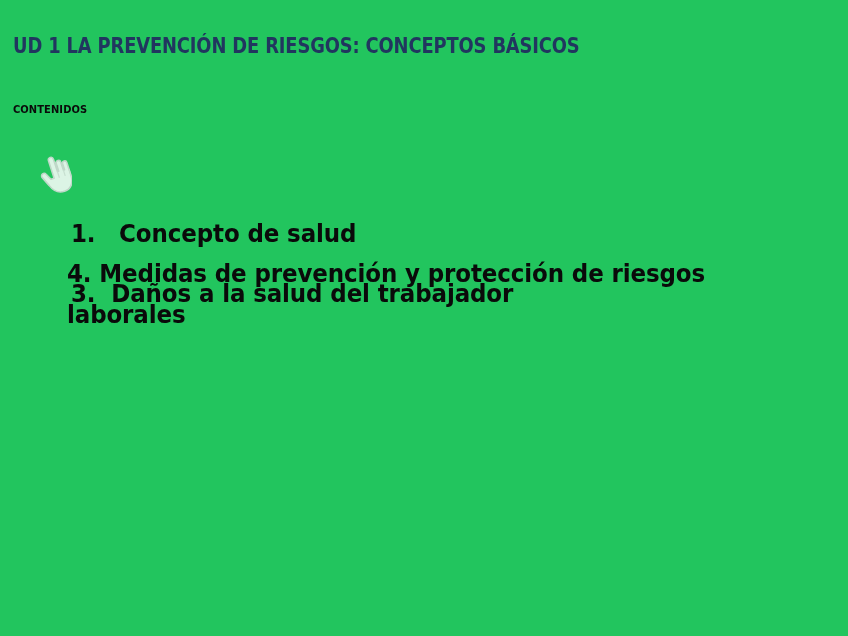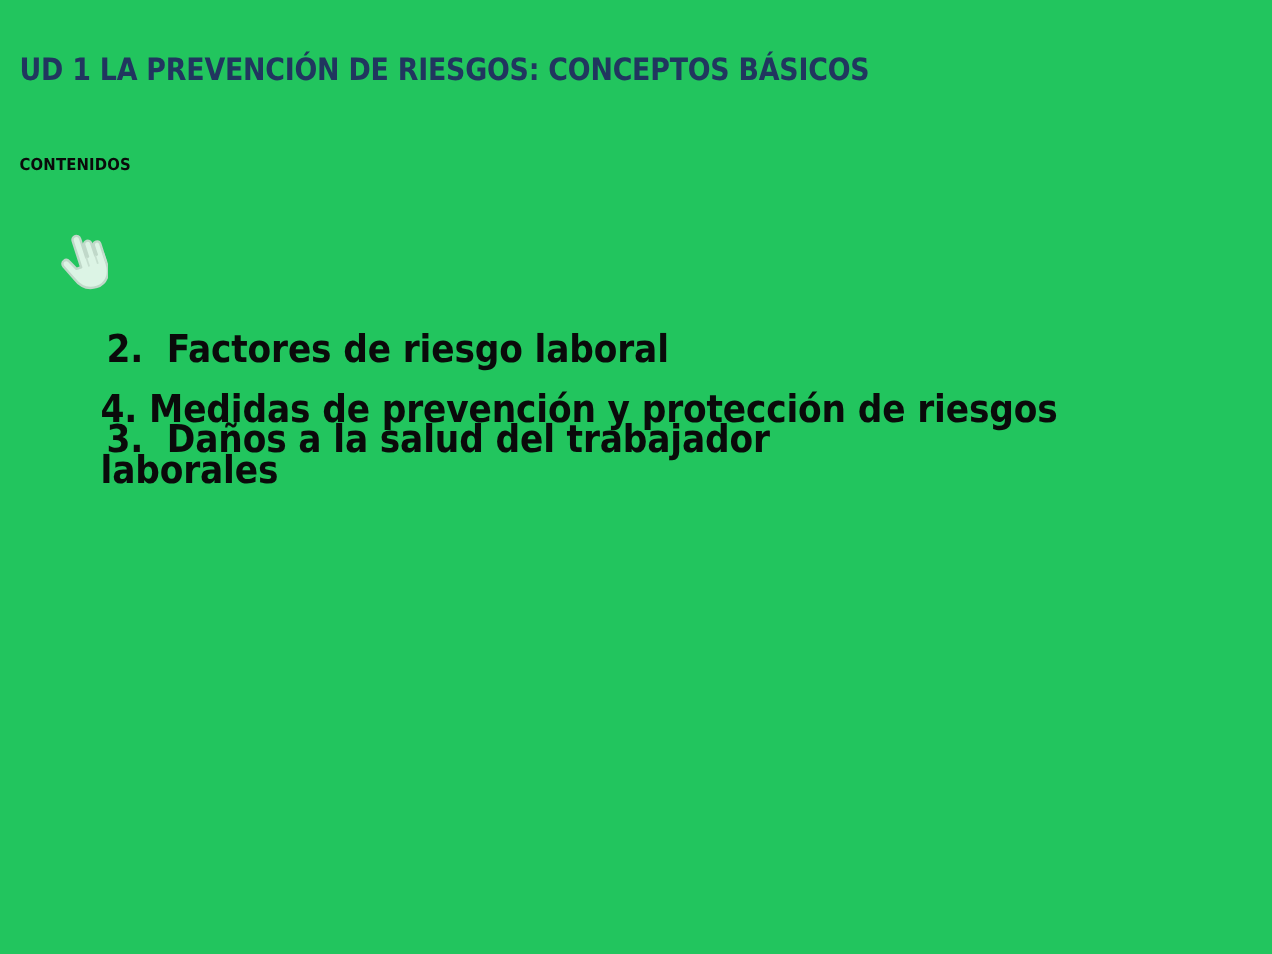--- a/index.html
+++ b/index.html
@@ -107,6 +107,9 @@
 
   <div class="content-list">
 
+    <div class="list-item item-1">
+      <span class="item-text">1.   Concepto de salud</span>
+    </div>
 
     <div class="list-item item-2">
       <span class="item-text">2.  Factores de riesgo laboral</span>

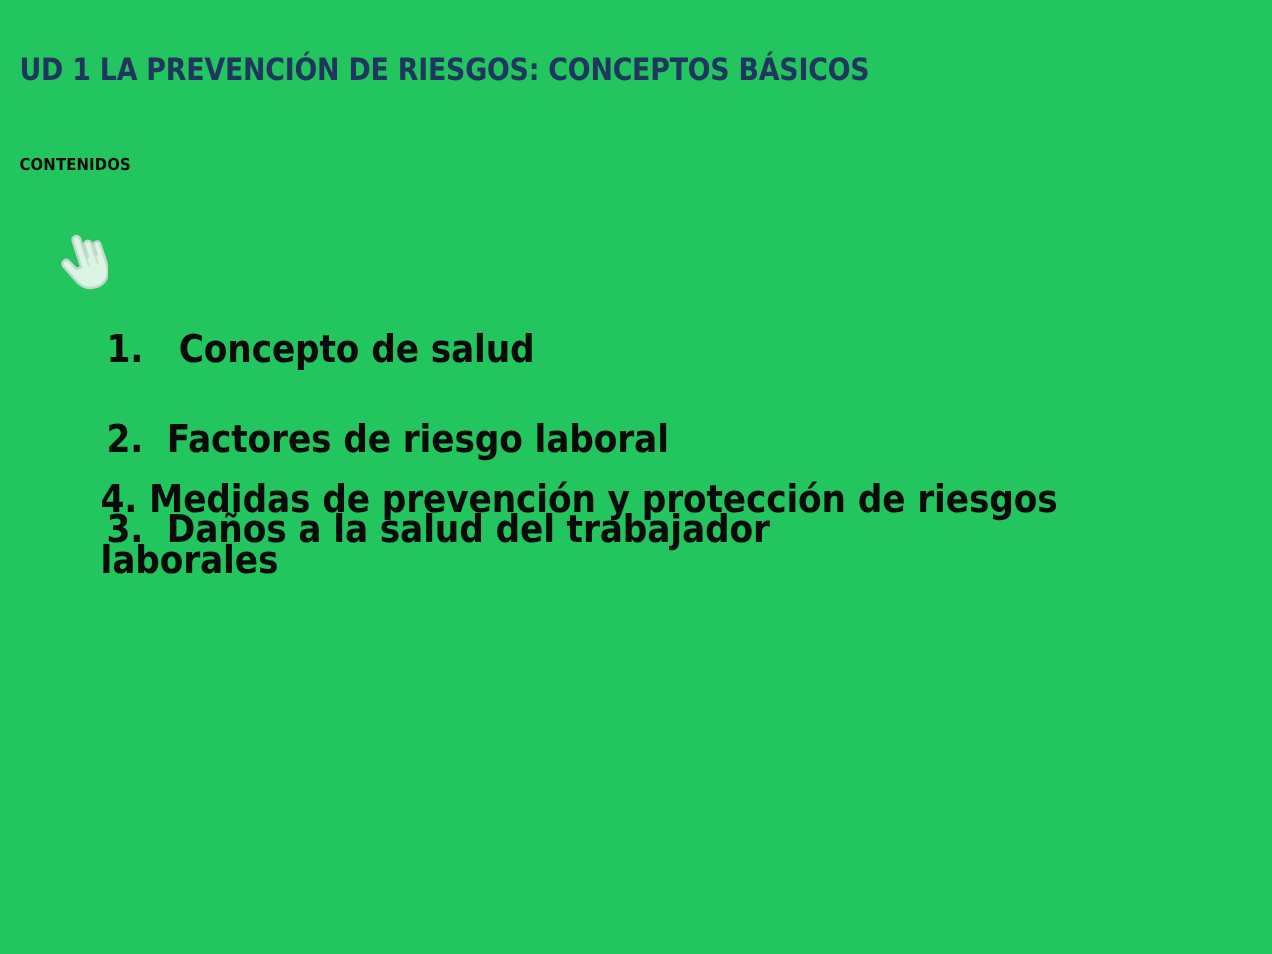--- a/index.html
+++ b/index.html
@@ -111,9 +111,6 @@
       <span class="item-text">1.   Concepto de salud</span>
     </div>
 
-    <div class="list-item item-2">
-      <span class="item-text">2.  Factores de riesgo laboral</span>
-    </div>
 
     <div class="list-item item-3">
       <span class="item-text">3.  Daños a la salud del trabajador</span>

